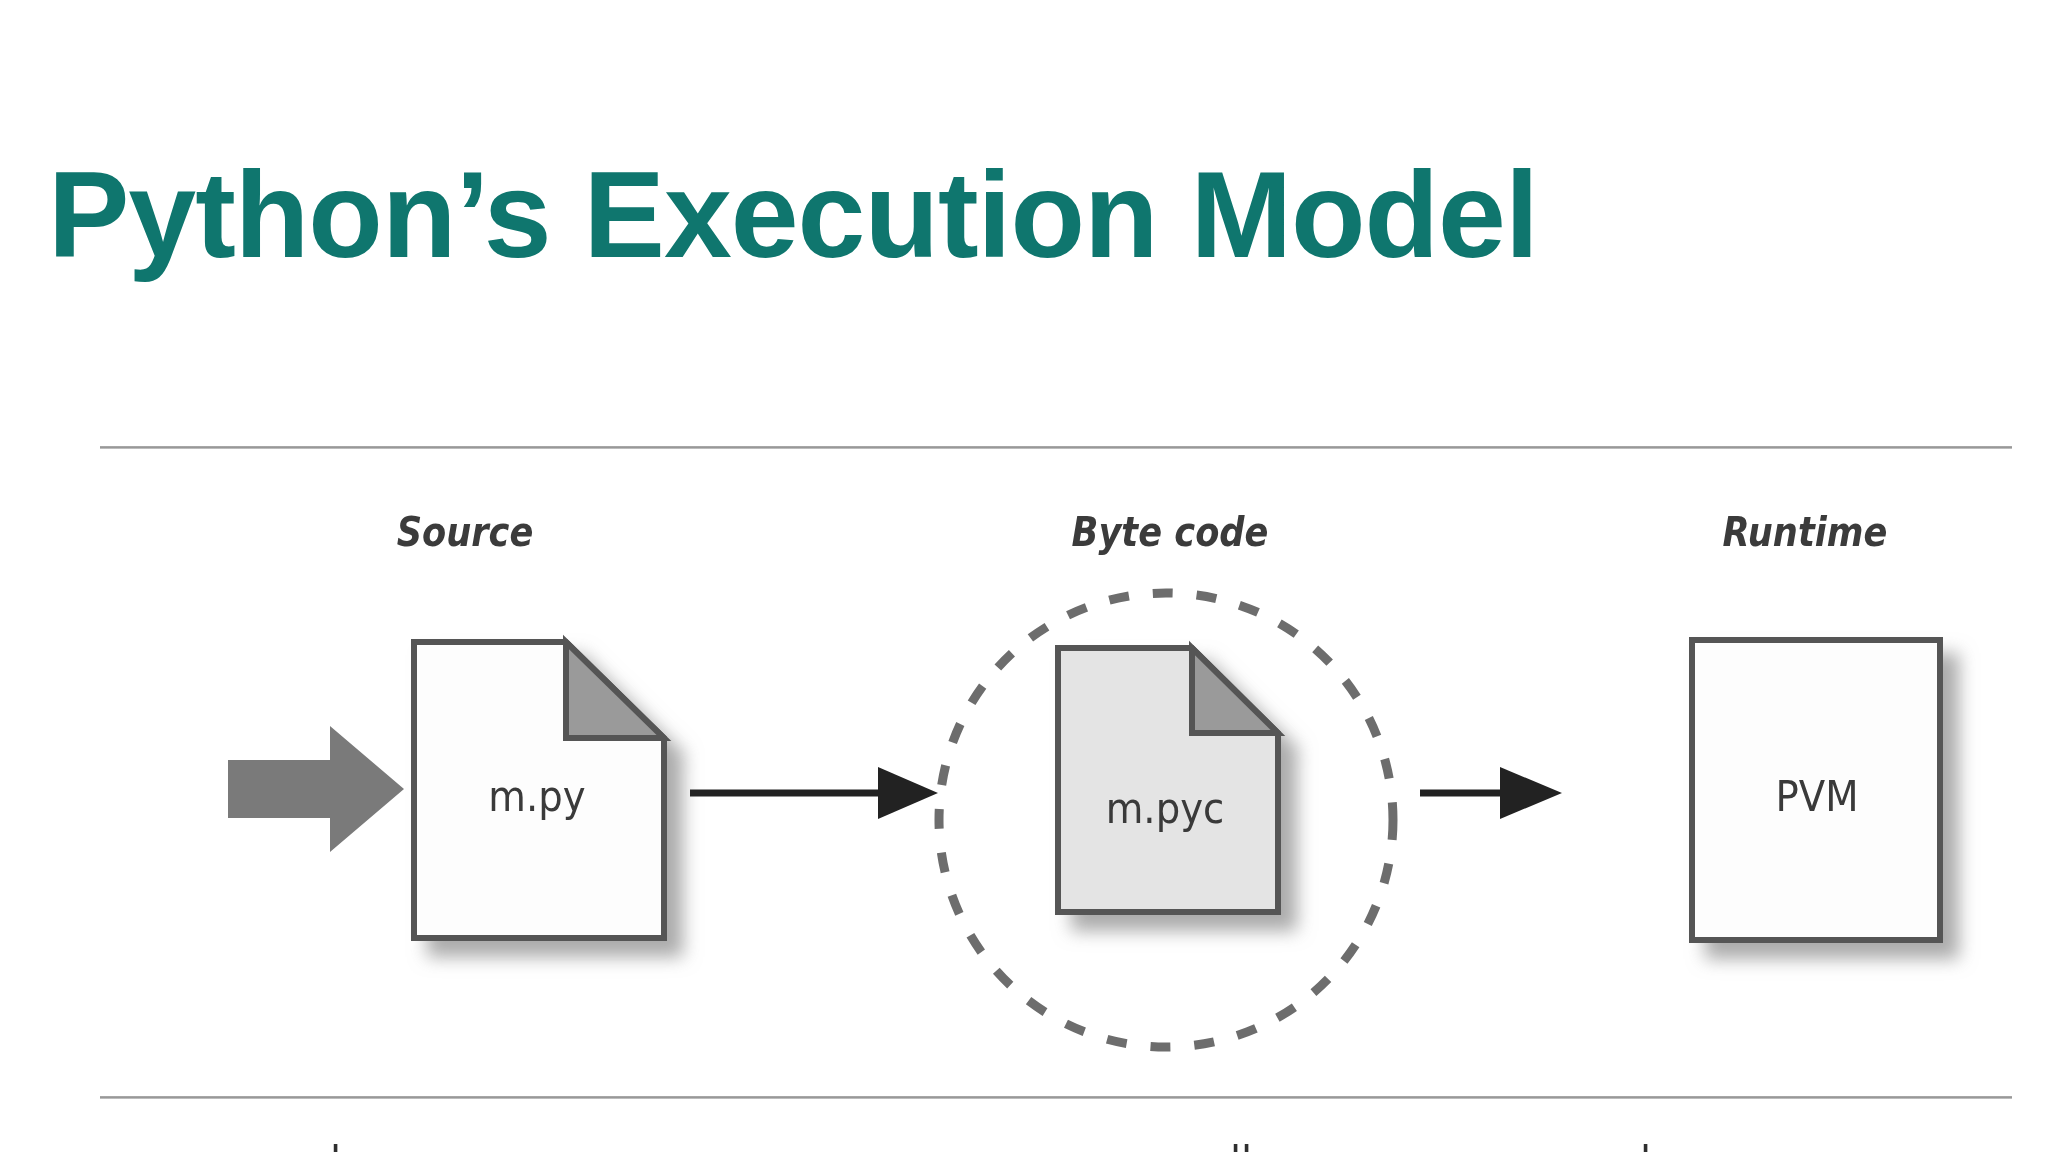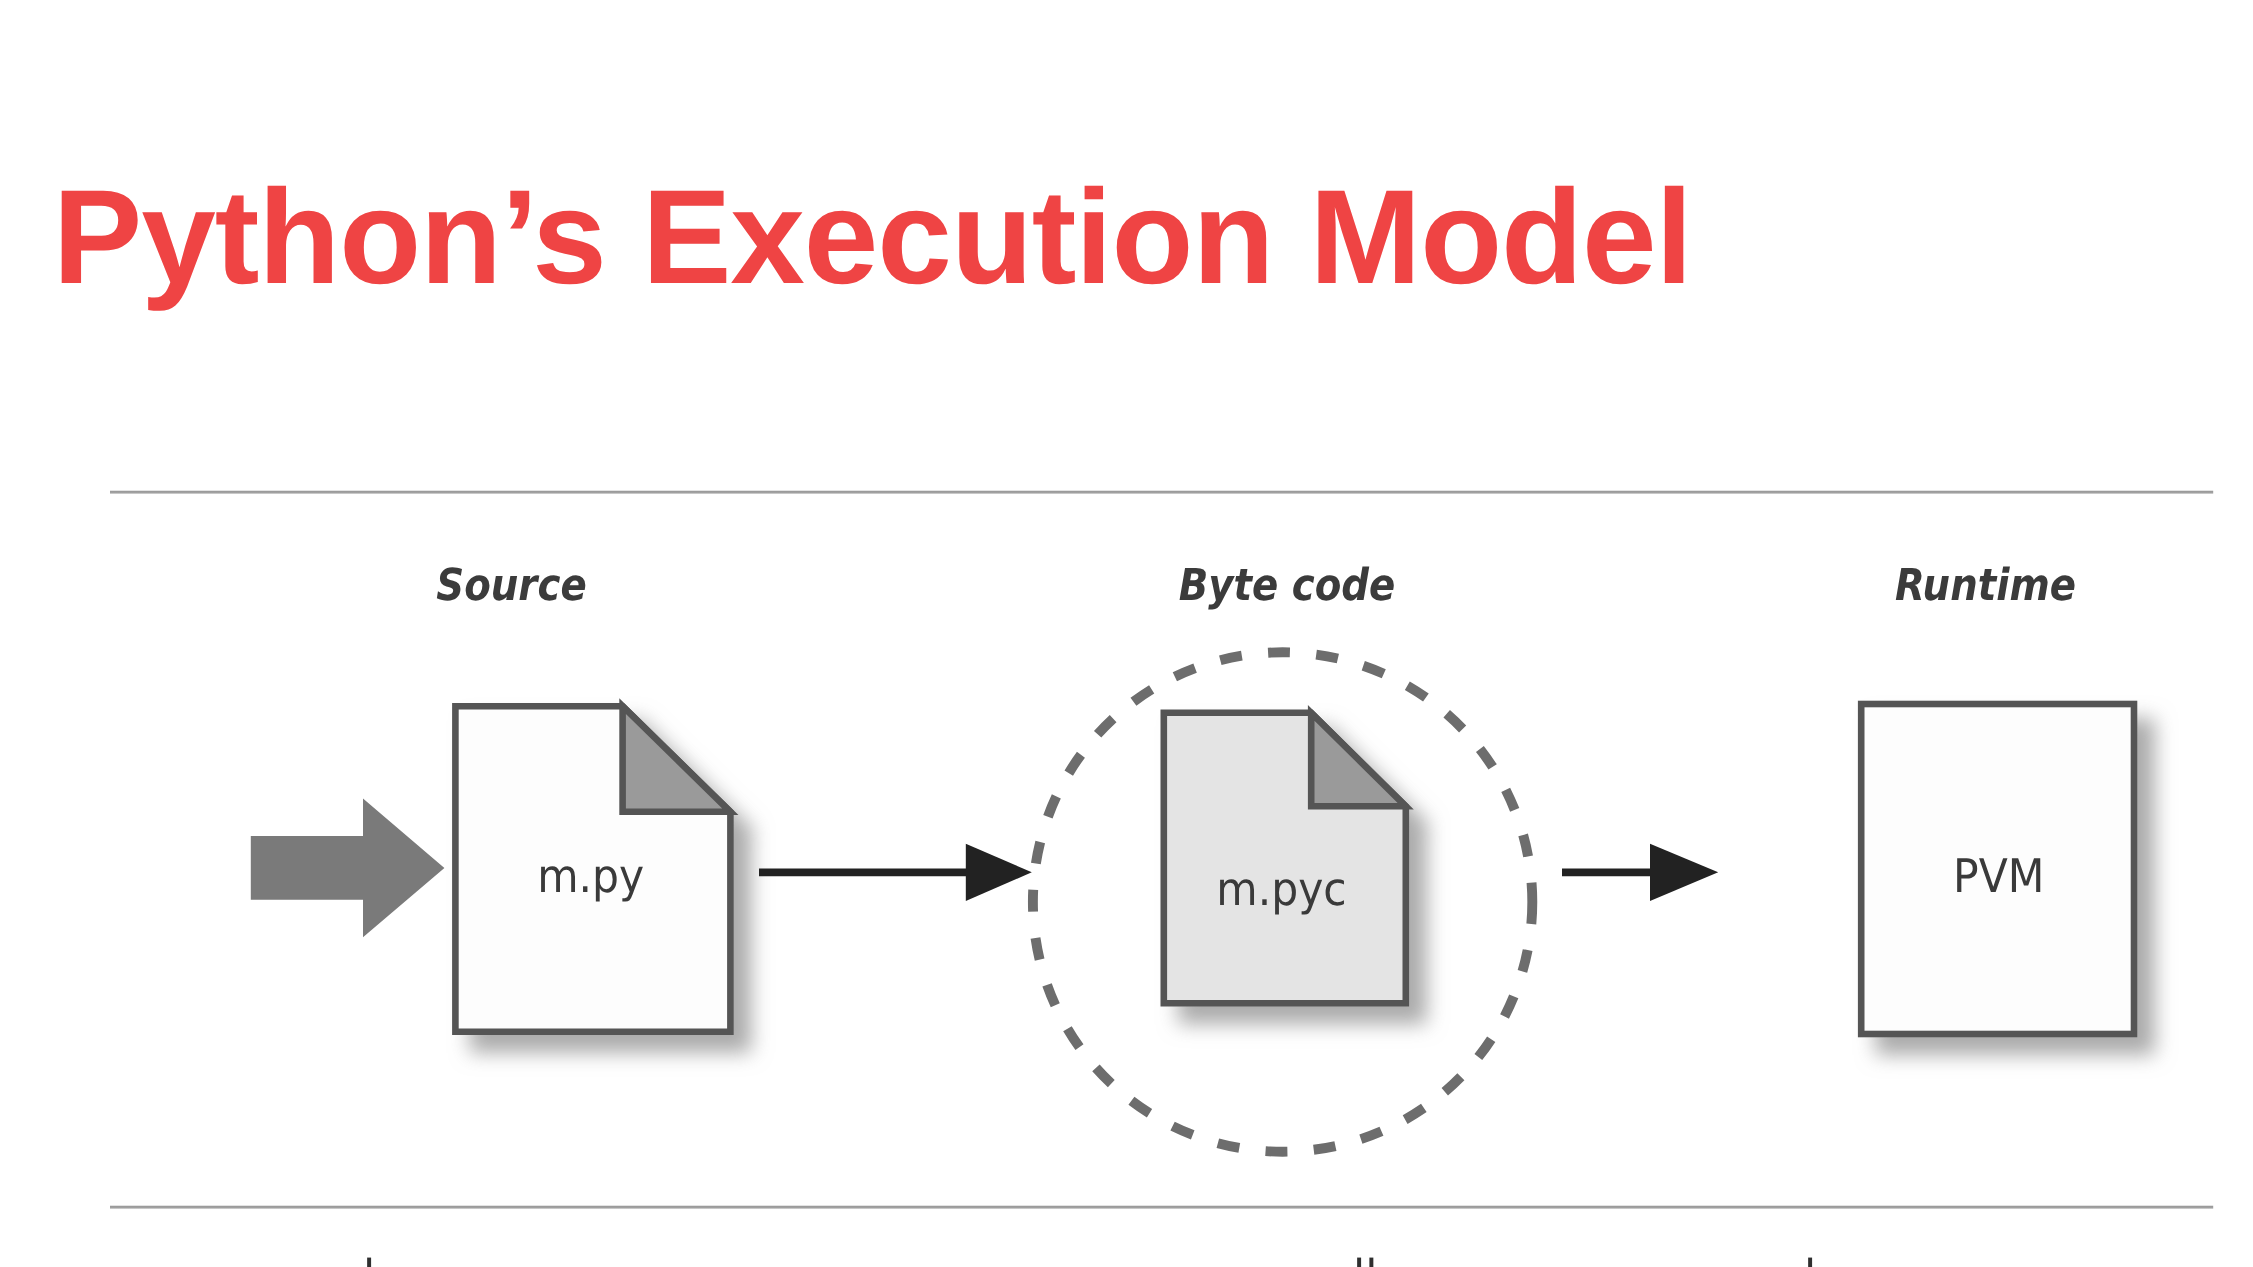--- a/index.html
+++ b/index.html
@@ -26,7 +26,7 @@
     font-size: 122px;
     line-height: 122px;
     letter-spacing: -1px;
-    color: #ef4444;
+    color: #0f766e;
     white-space: nowrap;
   }
 

